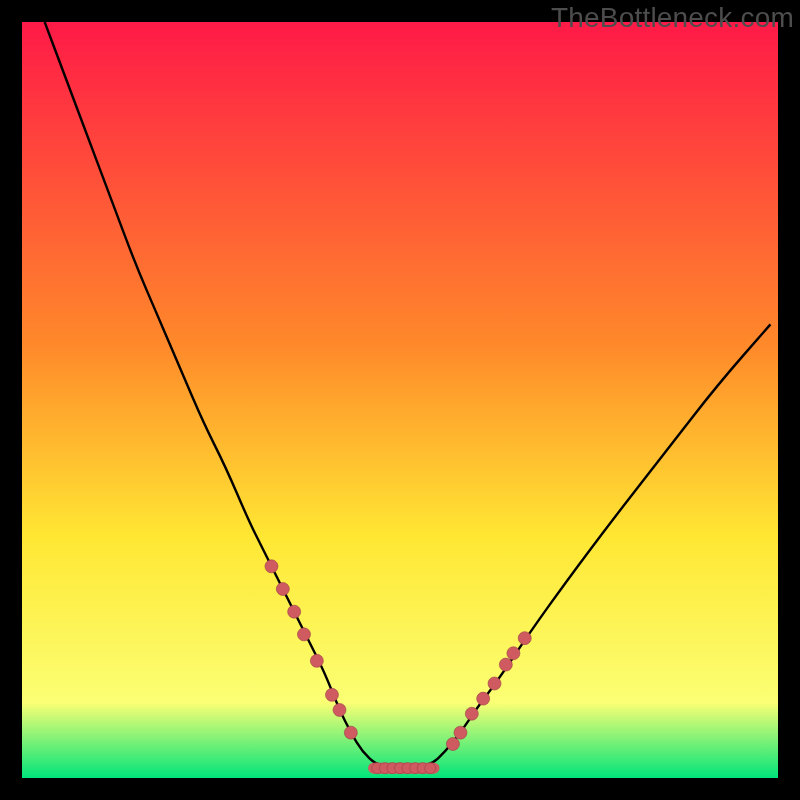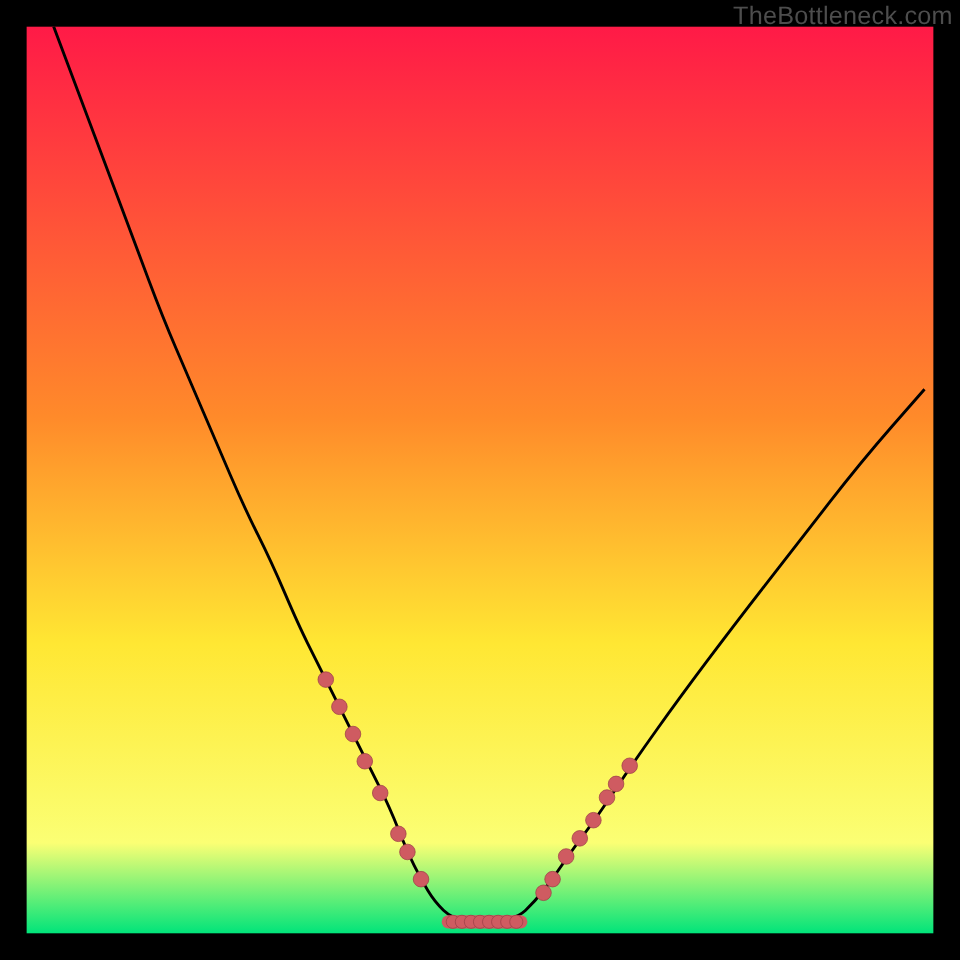--- a/index.html
+++ b/index.html
@@ -31,7 +31,7 @@
     top: 2px;
     right: 6px;
     color: #4d4d4d;
-    font-size: 21px;
+    font-size: 28px;
     font-weight: 500;
     letter-spacing: 0.2px;
     user-select: none;

